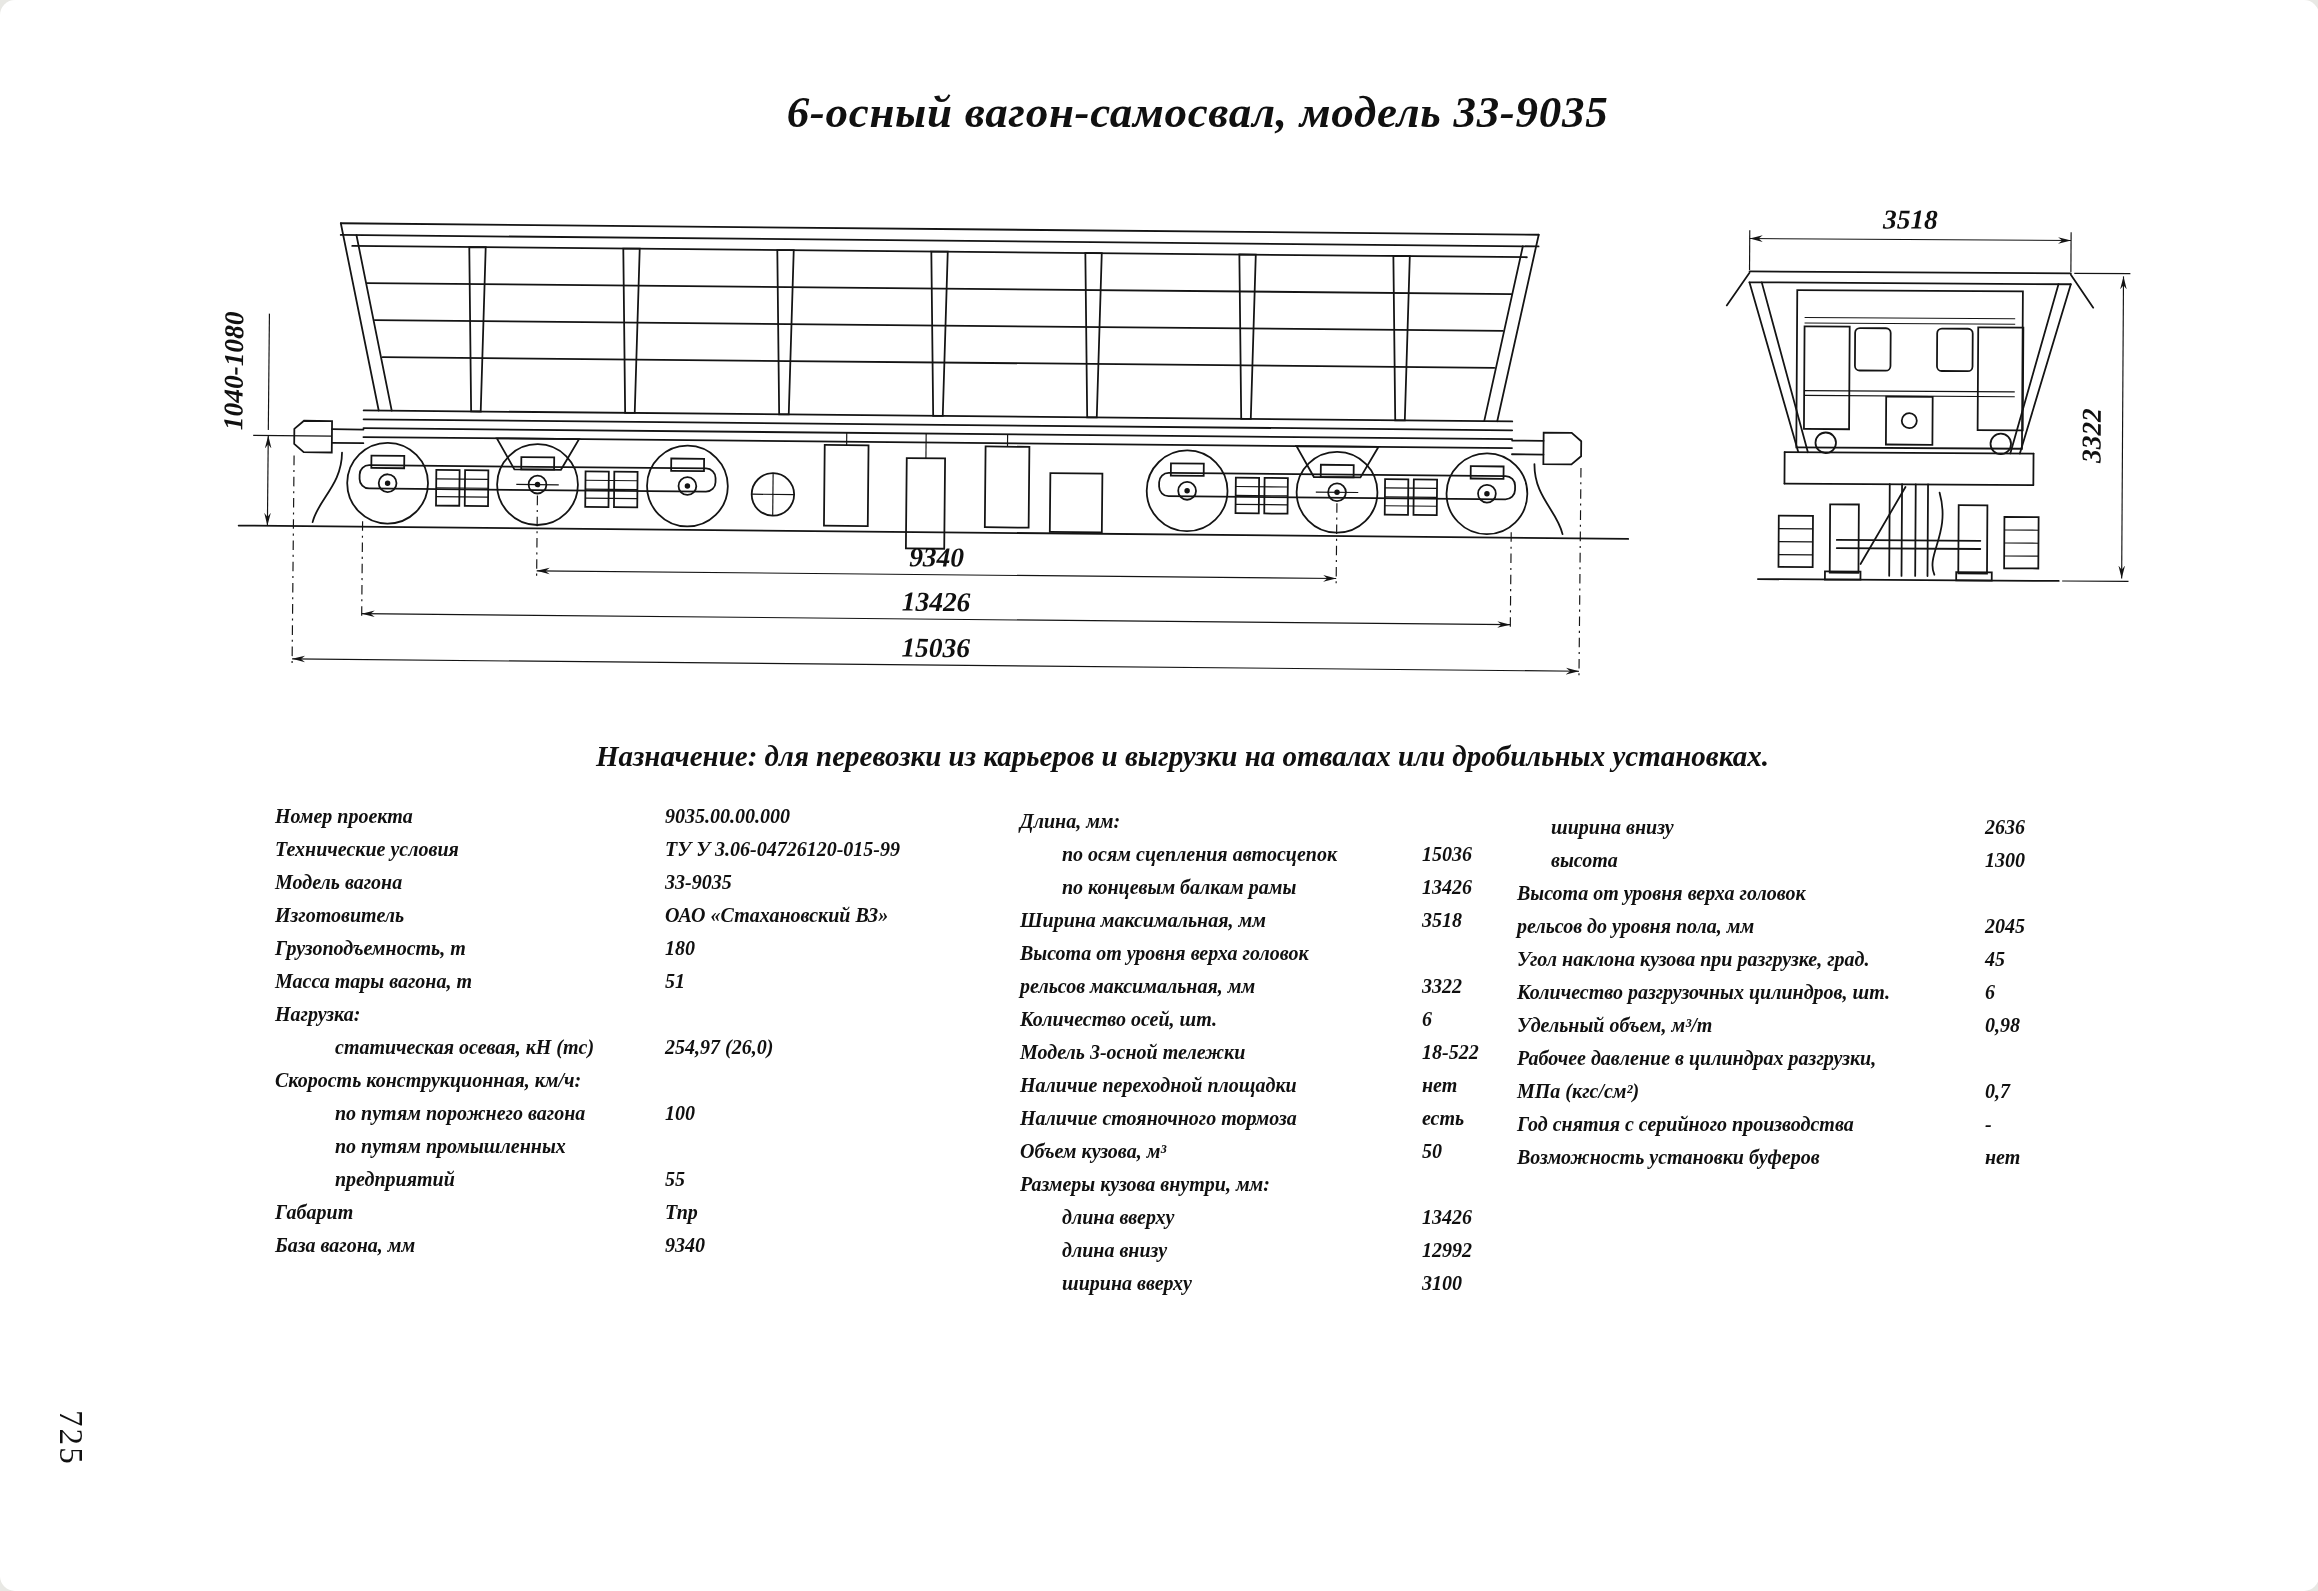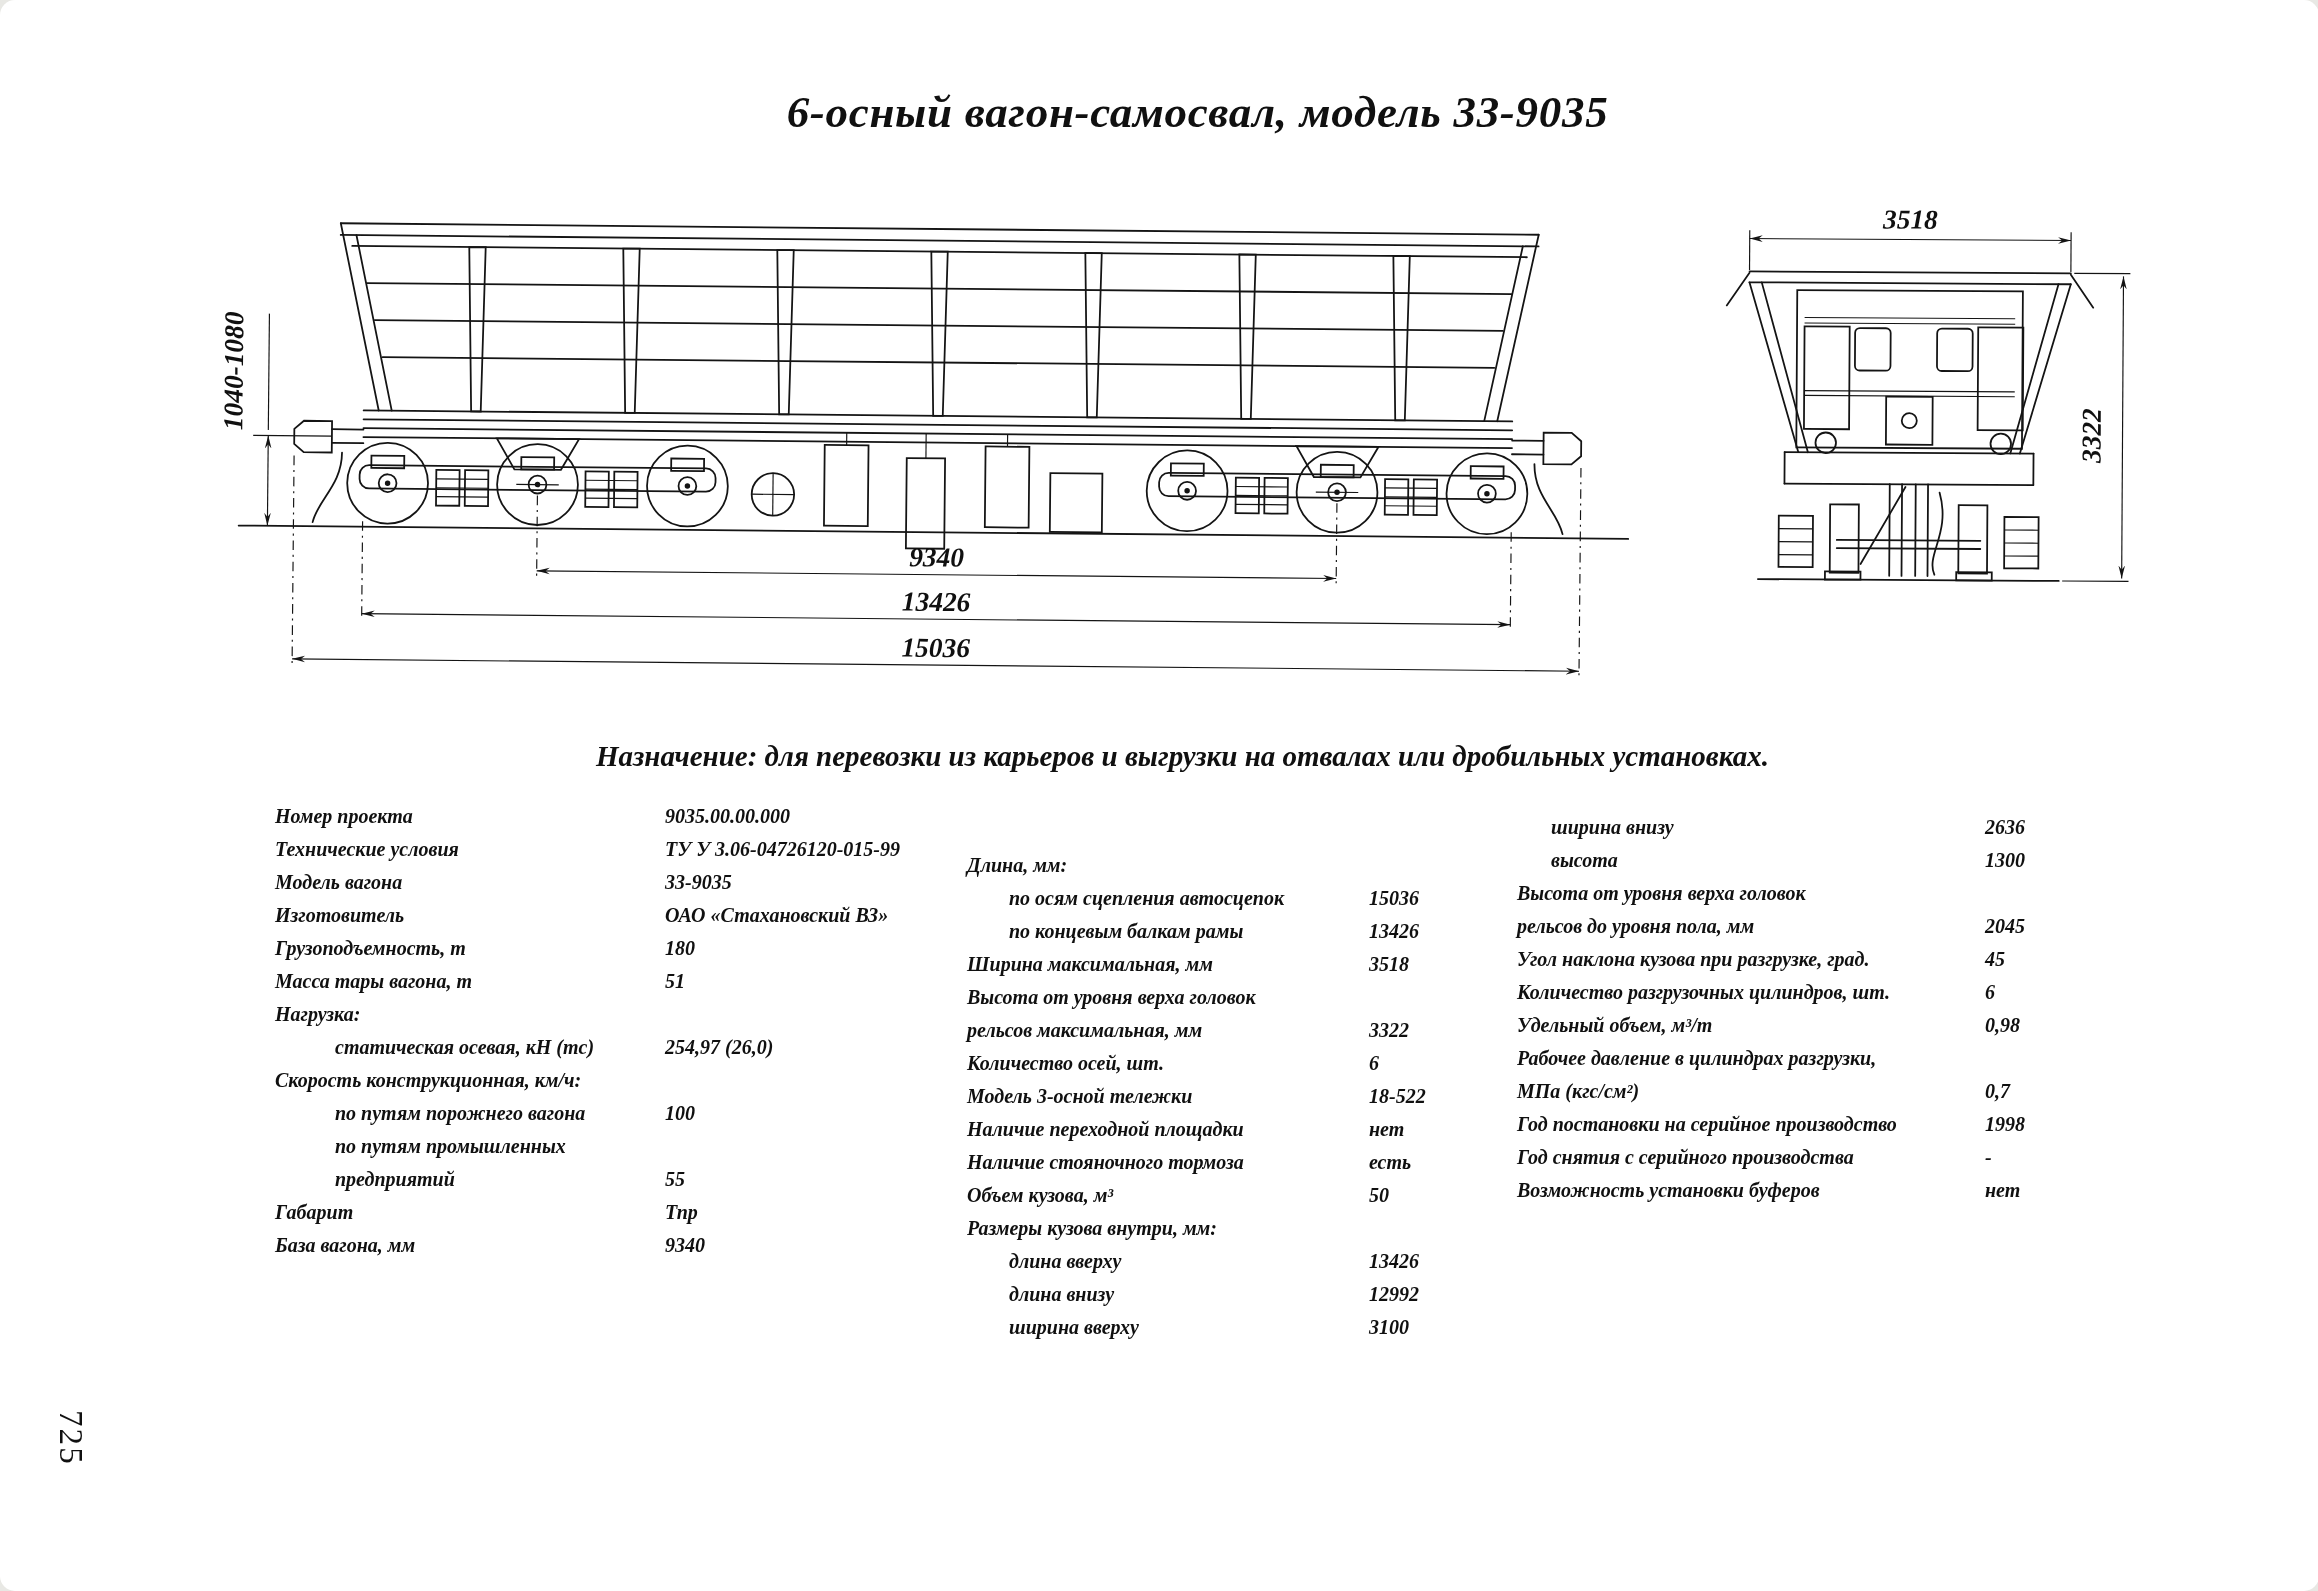--- a/index.html
+++ b/index.html
@@ -22,7 +22,7 @@
   .col .row.indent .lbl{left:var(--ind);}
   .col .row .val{position:absolute; left:var(--val); top:0;text-align:right;}
   .col1{left:275px; top:805px; width:725px; --val:390px; --ind:60px;}
-  .col2{left:967px; top:810px; width:520px;margin-top:44px; --val:402px; --ind:42px;}
+  .col2{left:1020px; top:810px; width:520px; --val:402px; --ind:42px;}
   .col3{left:1517px; top:816px; width:801px; --val:468px; --ind:34px;}
   .pagenum{
     position:absolute; left:89px; top:1410px;

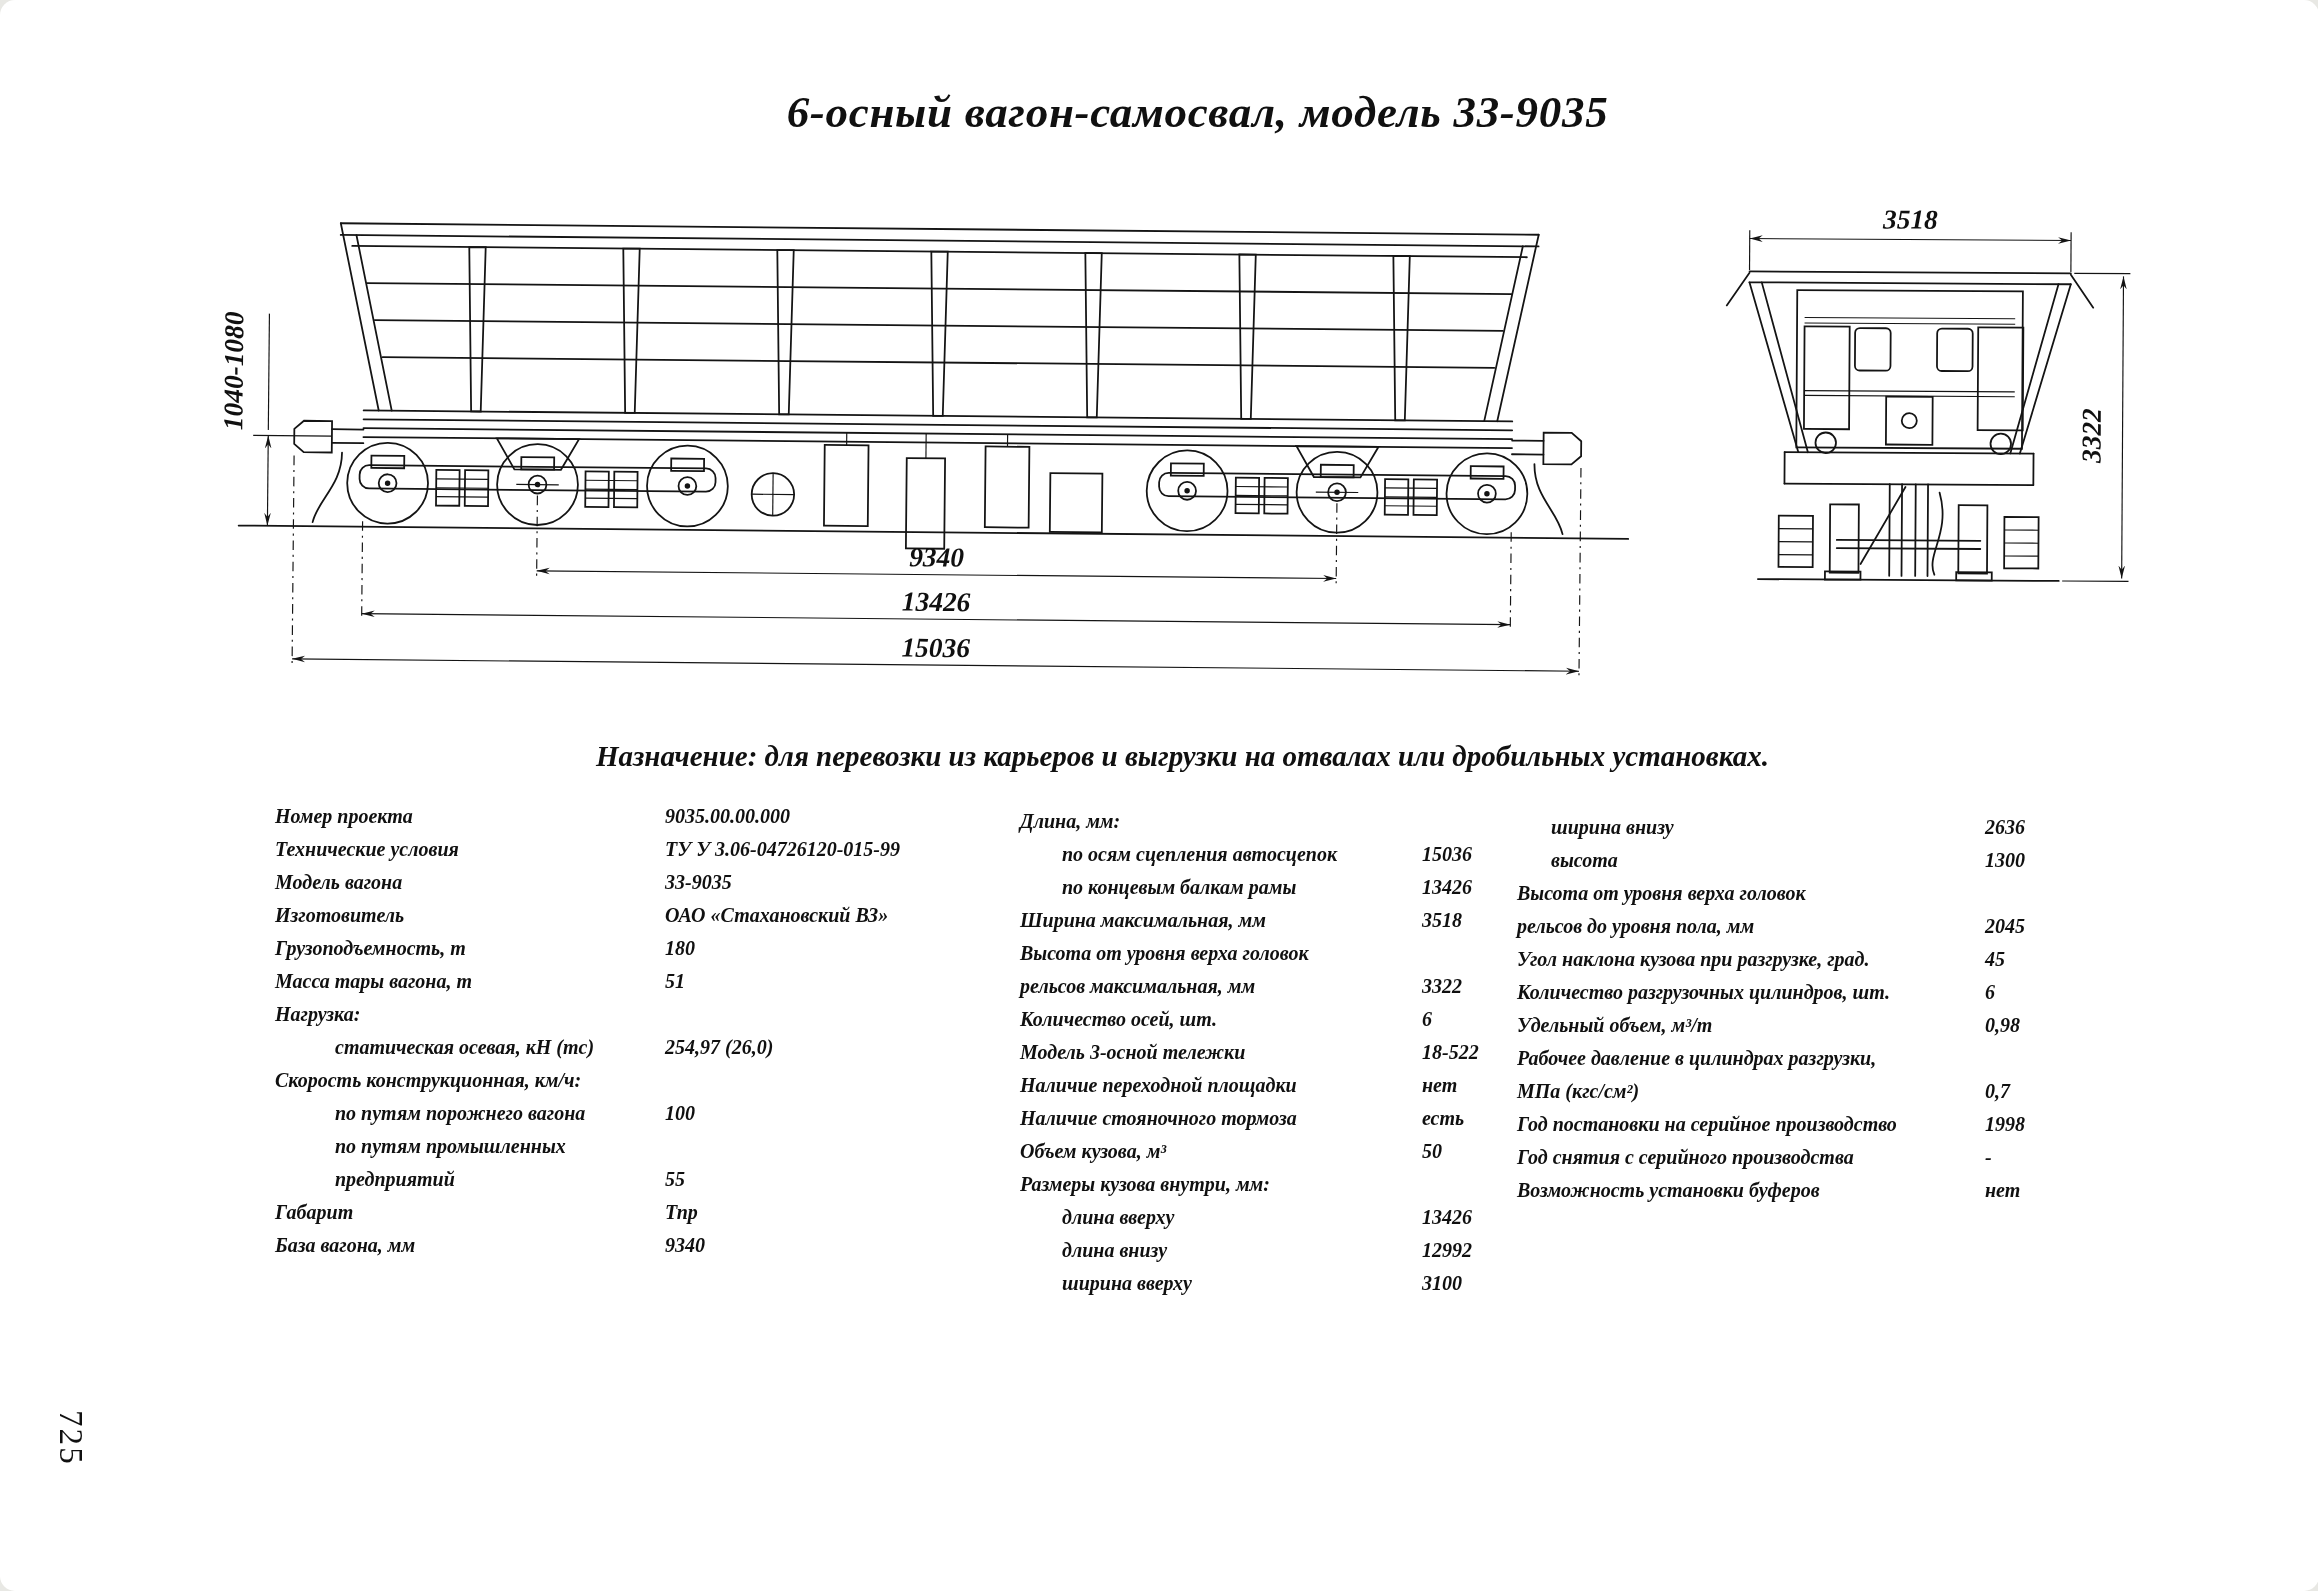--- a/index.html
+++ b/index.html
@@ -436,10 +436,6 @@
         <span class="val">0,7</span>
       </div>
       <div class="row">
-        <span class="lbl">Год постановки на серийное производство</span>
-        <span class="val">1998</span>
-      </div>
-      <div class="row">
         <span class="lbl">Год снятия с серийного производства</span>
         <span class="val">-</span>
       </div>

